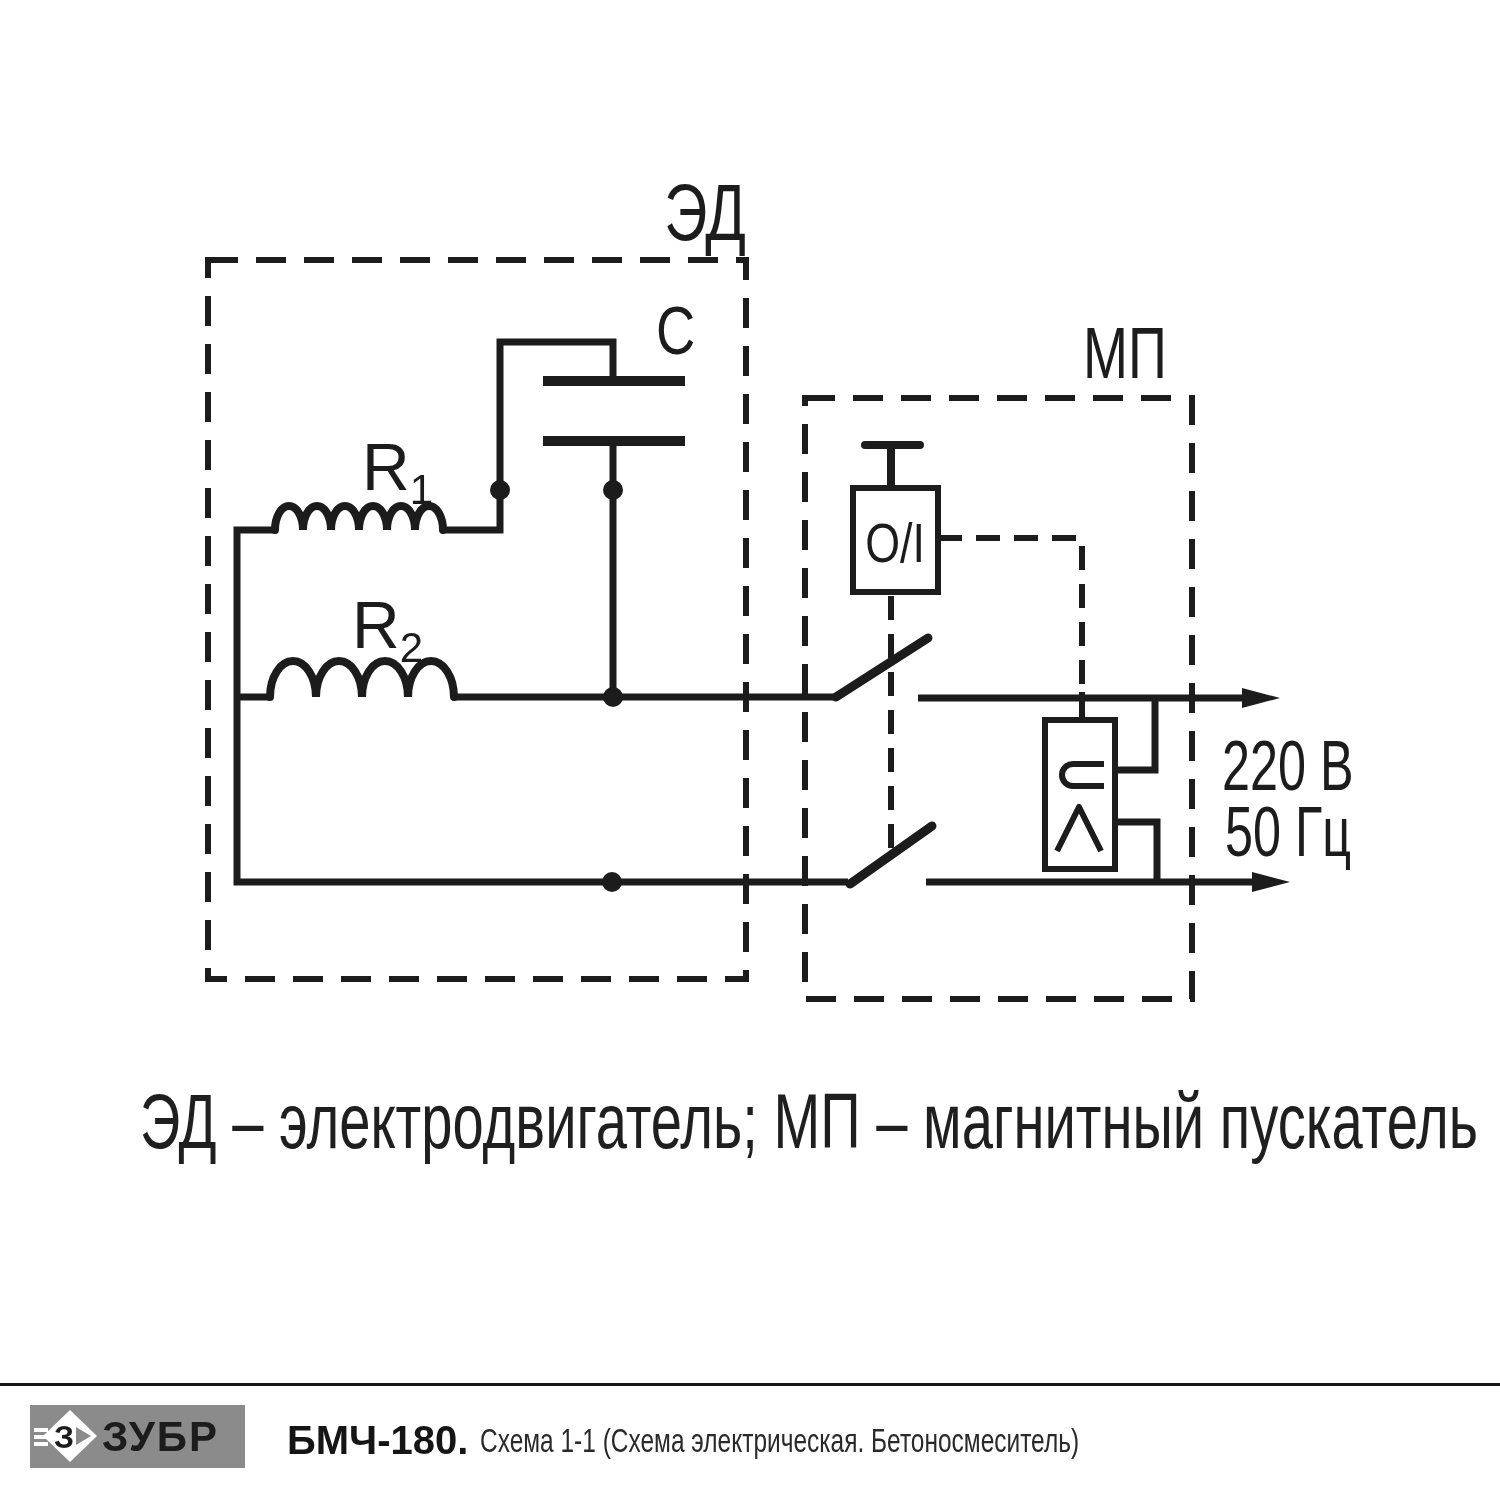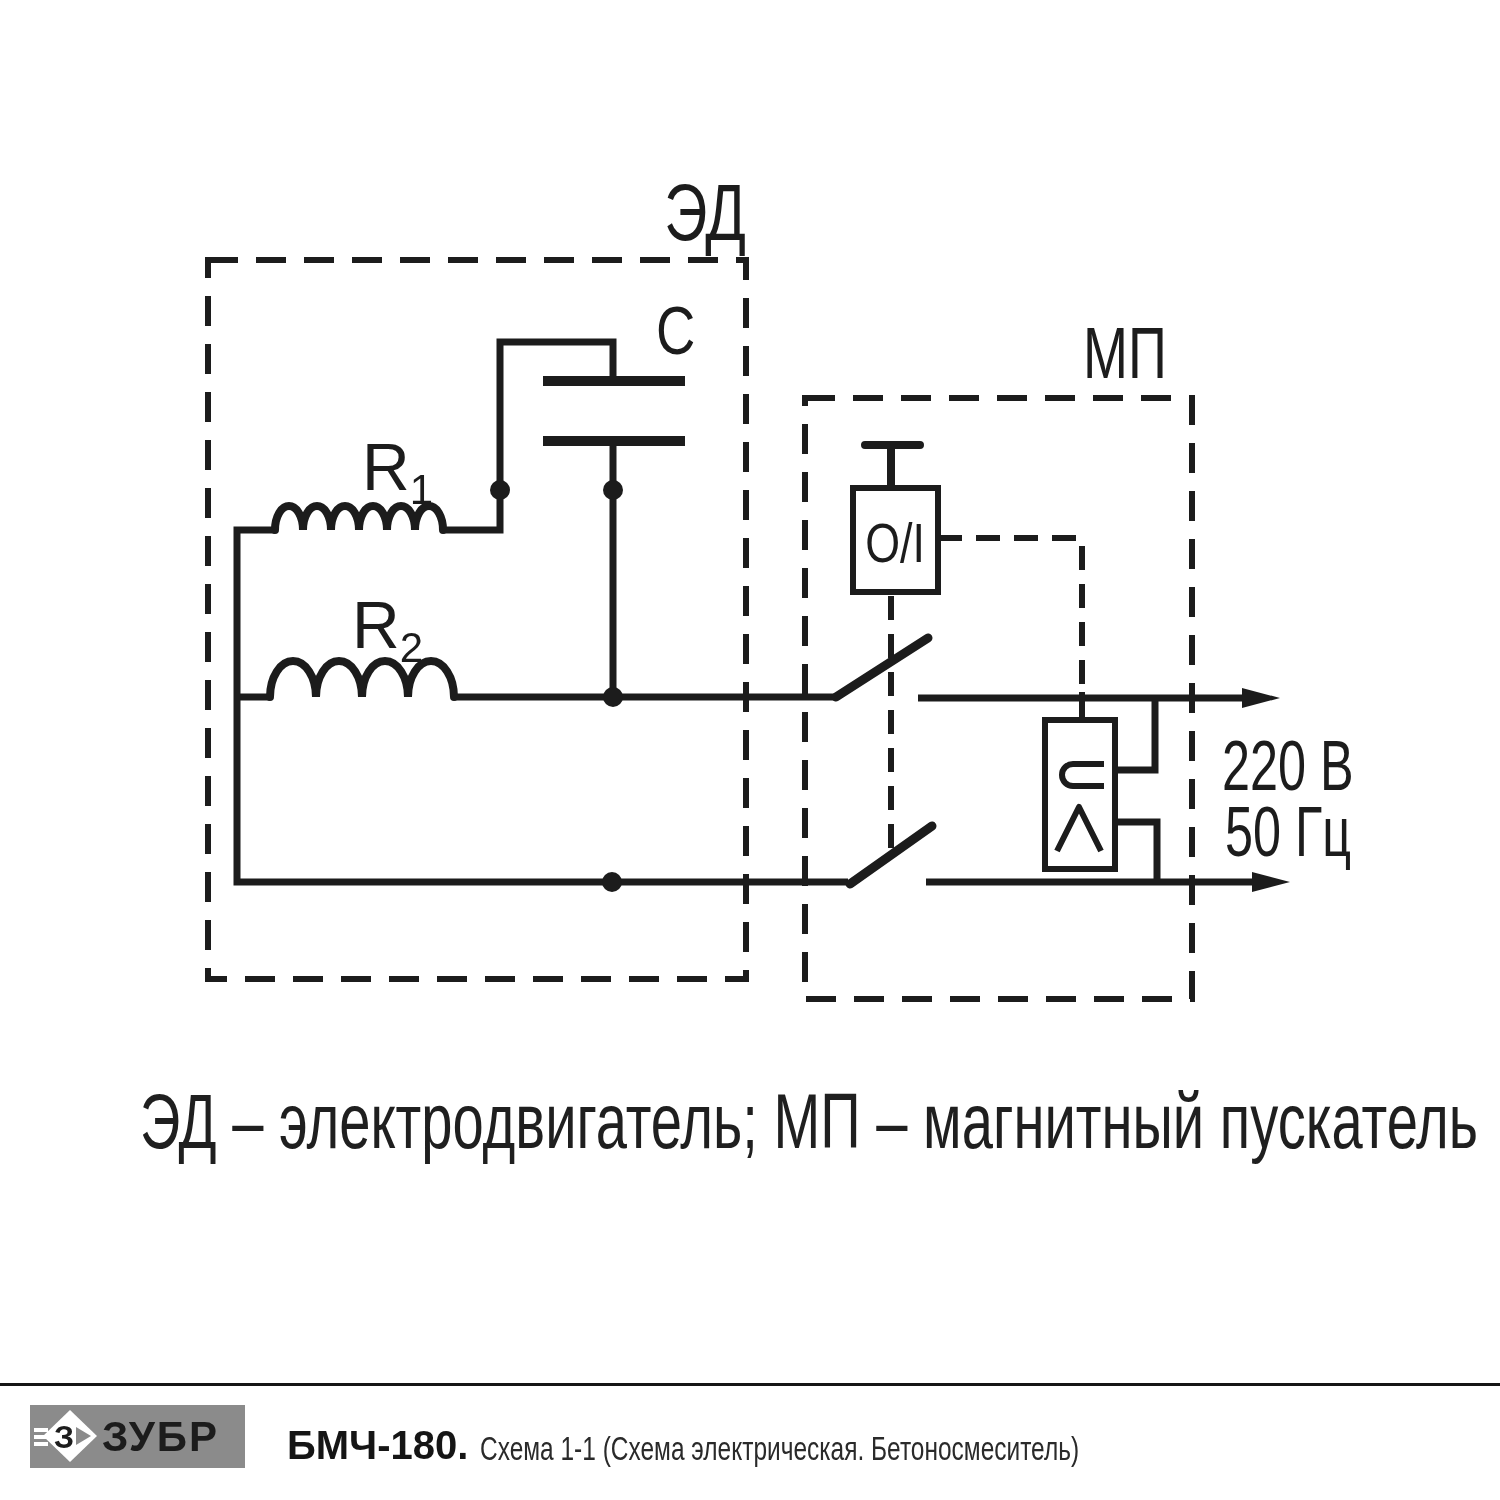--- a/index.html
+++ b/index.html
@@ -13,7 +13,7 @@
   .footer-rule{position:absolute;left:0;top:1383px;width:1500px;height:3px;background:#161616;}
   .logo-box{position:absolute;left:30px;top:1405px;width:215px;height:63px;}
   .footer-line{position:absolute;left:287px;top:1412px;height:56px;display:flex;
-               align-items:flex-end;white-space:nowrap;color:#151515;}
+               align-items:center;white-space:nowrap;color:#151515;}
   .footer-model{font-weight:bold;font-size:40px;letter-spacing:0;}
   .footer-desc{font-size:34px;margin-left:12px;display:inline-block;
                transform:scaleX(0.72);transform-origin:left center;color:#2a2a2a;}

